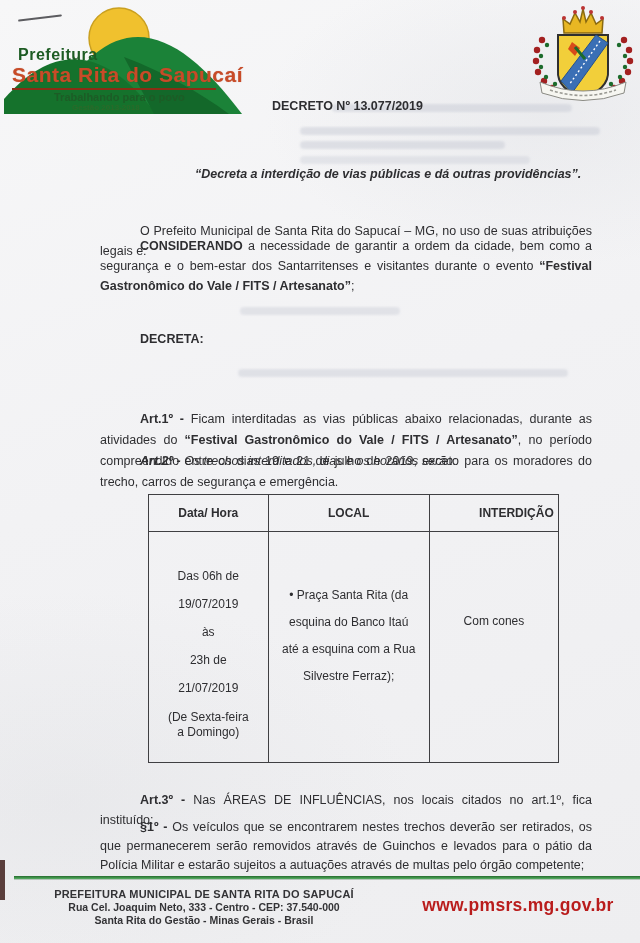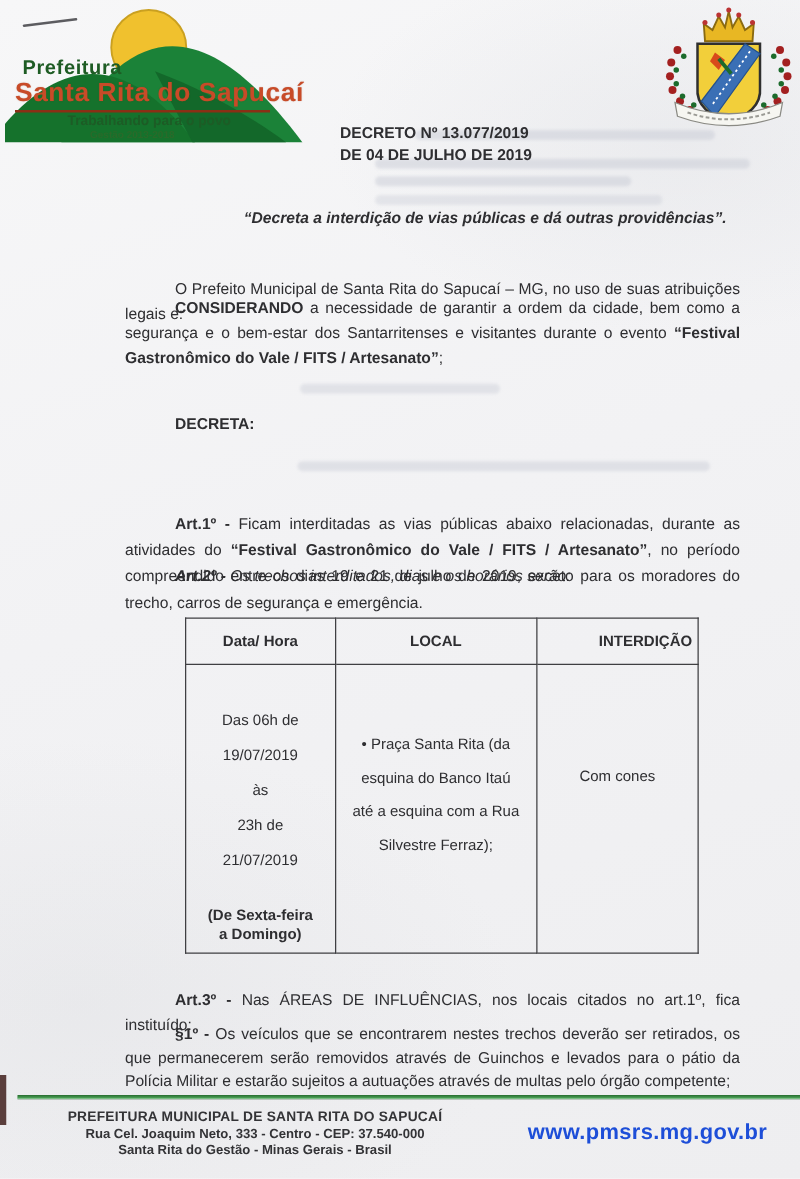--- a/index.html
+++ b/index.html
@@ -148,7 +148,6 @@
 
 <div class="abs" id="title-block">
   <div>DECRETO Nº 13.077/2019</div>
-  <div>DE 04 DE JULHO DE 2019</div>
 </div>
 
 <div class="abs" id="epigraph">“Decreta a interdição de vias públicas e dá outras providências”.</div>

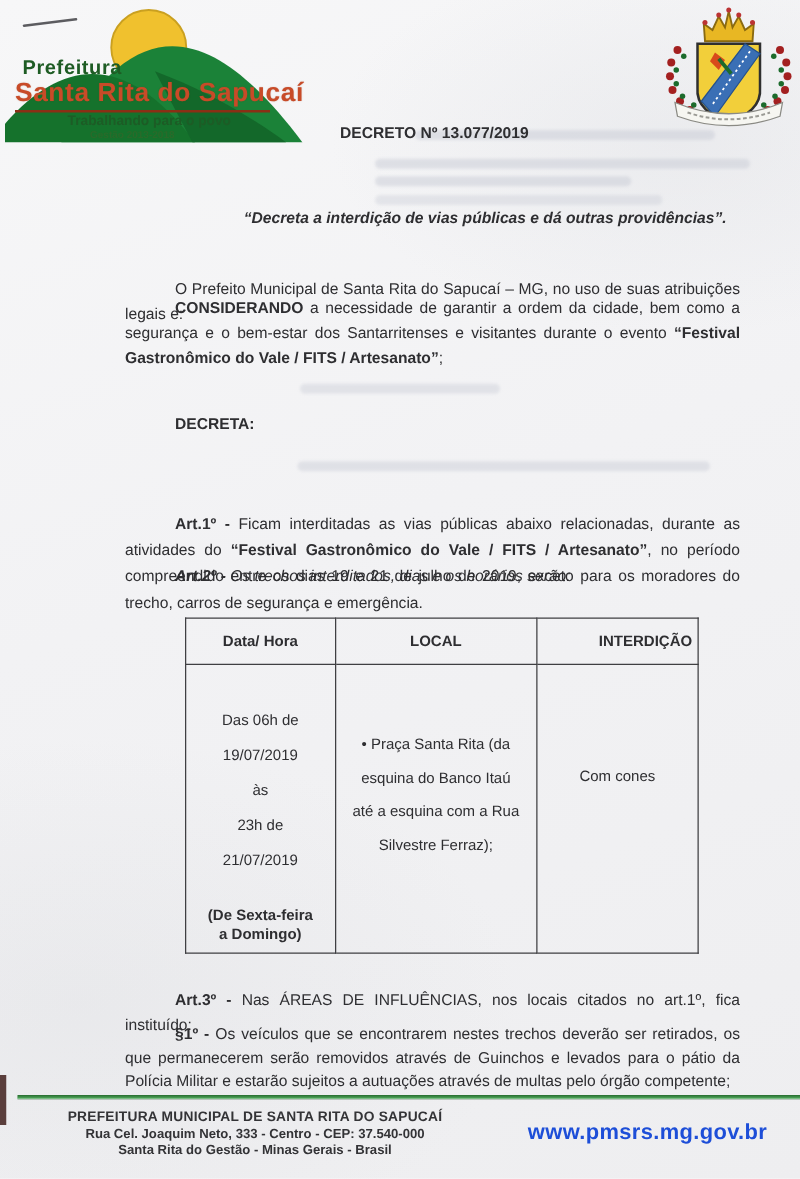--- a/index.html
+++ b/index.html
@@ -53,7 +53,7 @@
   .col1 { width:112px; } .col2 { width:151px; } .col3 { width:121px;padding-left:45px; }
   .dt-wrap { padding-top:30px; }
   .dt-line { line-height:28px; }
-  .dt-bold { font-weight:bold; line-height:15px; margin-top:23px; padding:0 14px; }
+  .dt-bold { font-weight:normal; line-height:15px; margin-top:8px; padding:0 14px; }
   .local-wrap { padding:50px 12px 0; line-height:27px; }
   .inter-wrap { padding-top:82px; }
 

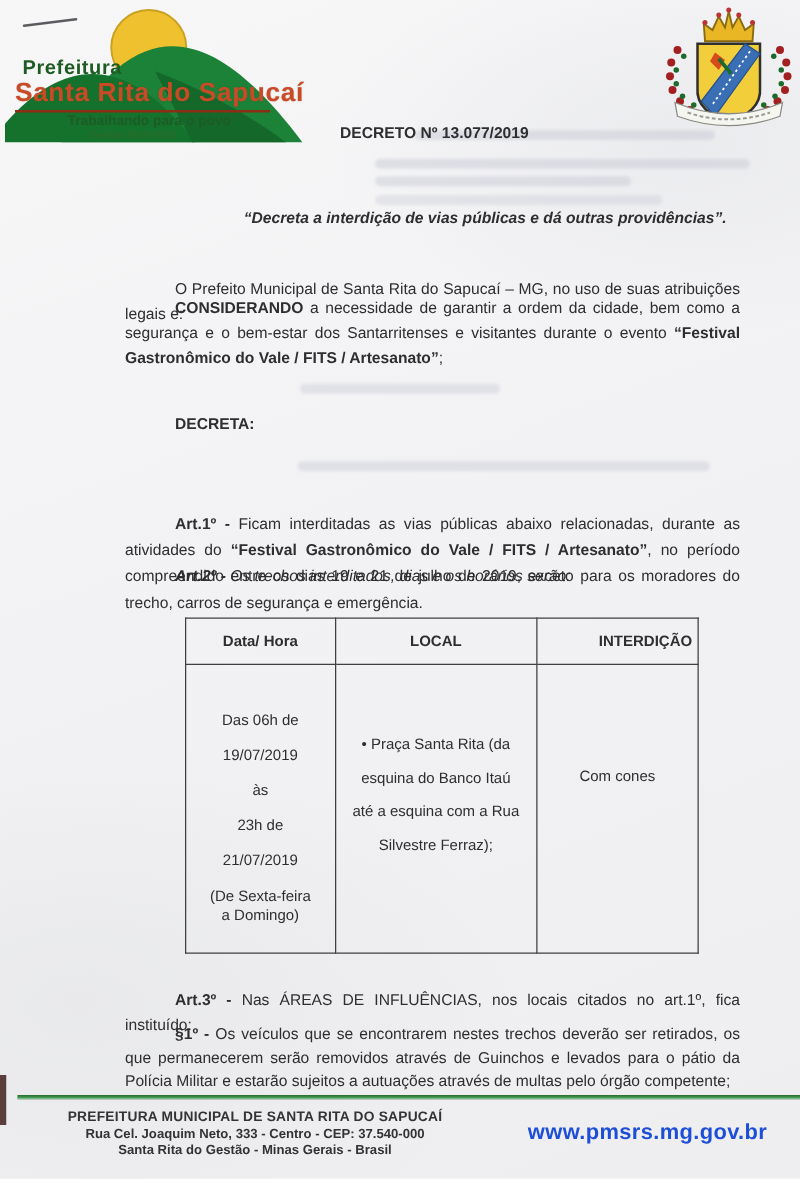--- a/index.html
+++ b/index.html
@@ -66,7 +66,7 @@
   #footer-left { left:20px; top:888px; width:368px; text-align:center; font-weight:bold; color:#333336; }
   #footer-left .f1 { font-size:11px; line-height:13px; letter-spacing:.2px; }
   #footer-left .f2 { font-size:10.5px; line-height:13px; }
-  #website { left:400px; top:895px; width:236px; text-align:center; font-size:17.5px; font-weight:bold; color:#1d4ed8; letter-spacing:.3px; }
+  #website { left:400px; top:895px; width:236px; text-align:center; font-size:17.5px; font-weight:bold; color:#b91c1c; letter-spacing:.3px; }
   #corner-mark { left:0; top:860px; width:5px; height:40px; background:#4a2b28; opacity:.9; }
 </style>
 </head>

